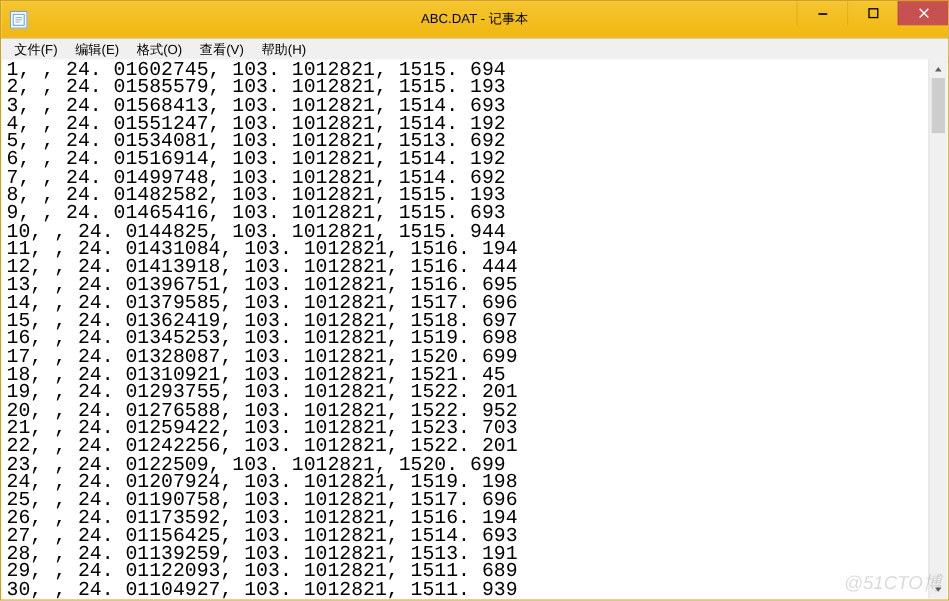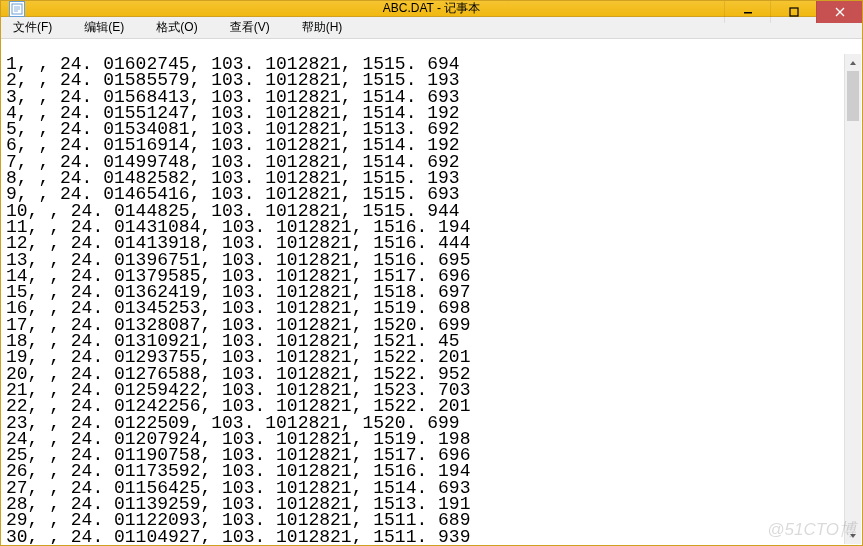--- a/index.html
+++ b/index.html
@@ -13,7 +13,7 @@
     border: 1px solid #d0a020;
   }
   .titlebar {
-    height: 16px;
+    height: 34px;
     background: linear-gradient(#f5c430, #f0b810);
     display: flex;
     align-items: center;

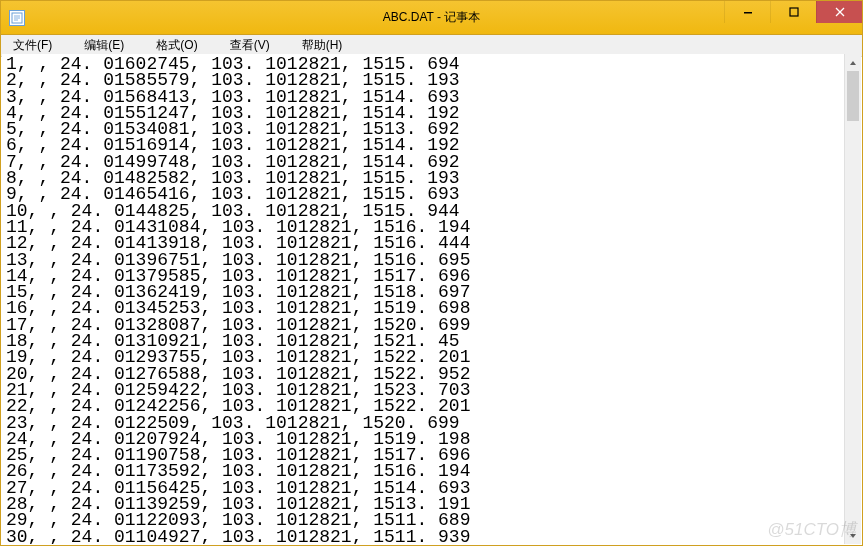--- a/index.html
+++ b/index.html
@@ -67,7 +67,6 @@
     align-items: center;
     font-size: 12px;
     padding-left: 4px;
-    gap: 16px;
   }
   .menu-item {
     padding: 2px 8px;

